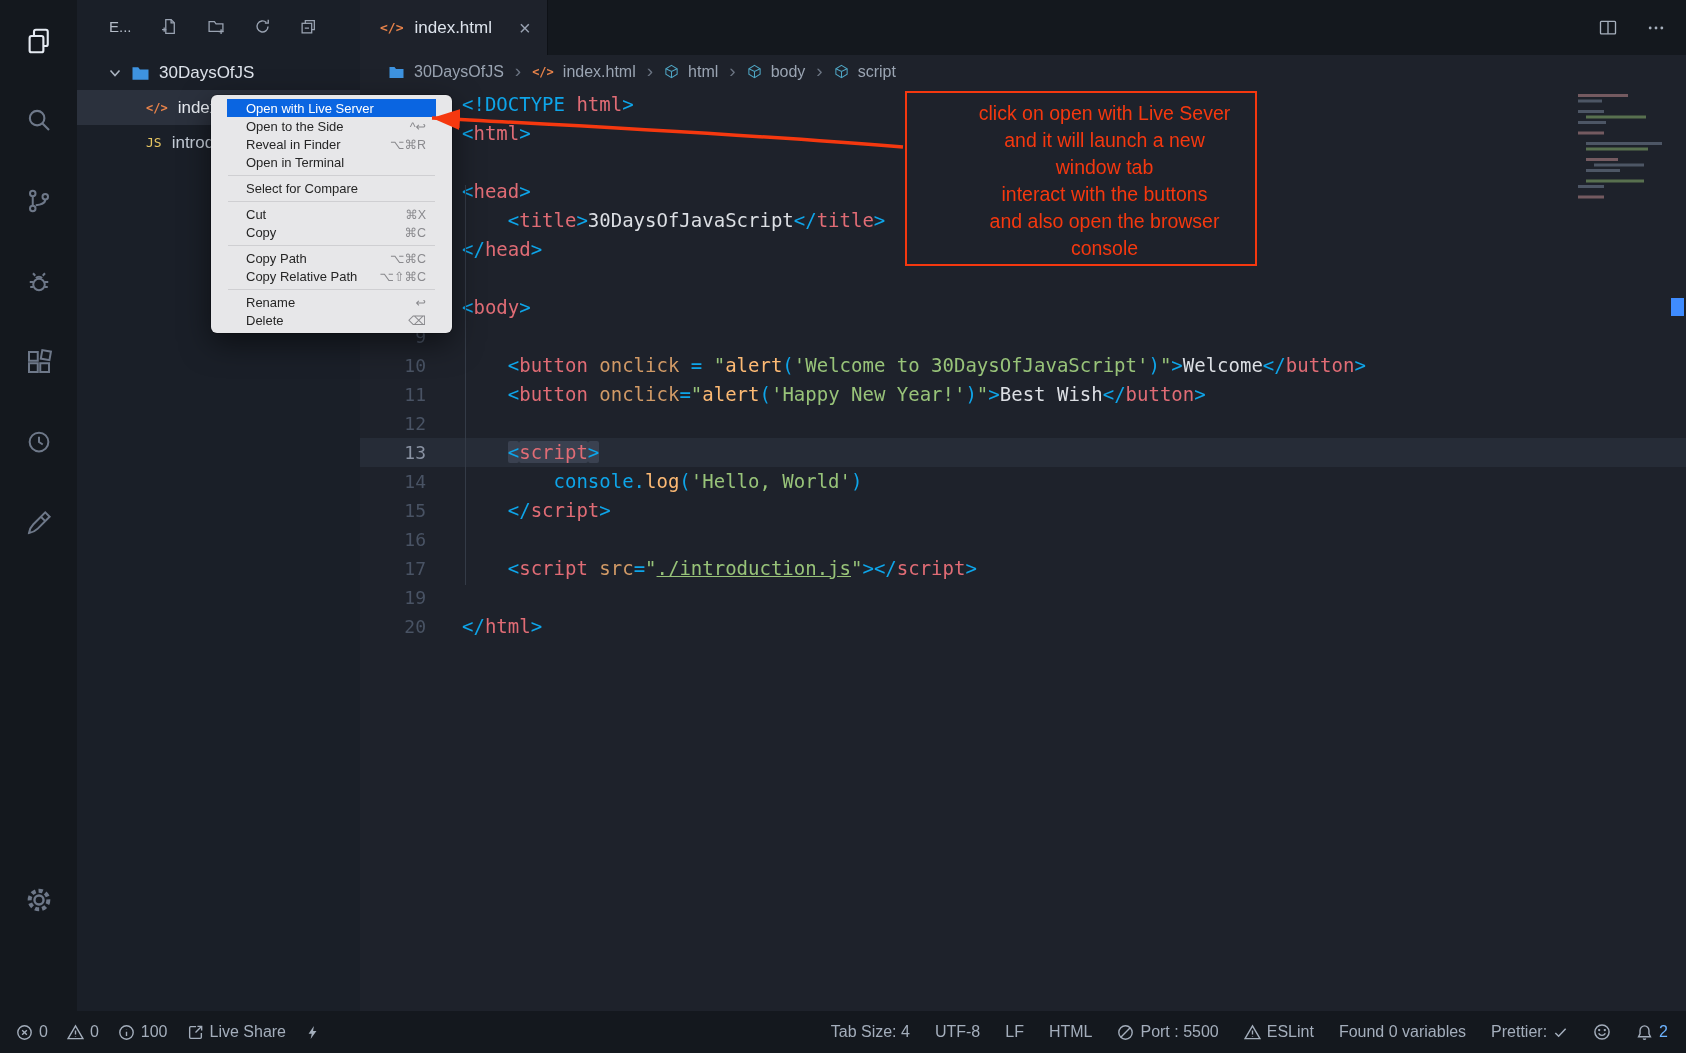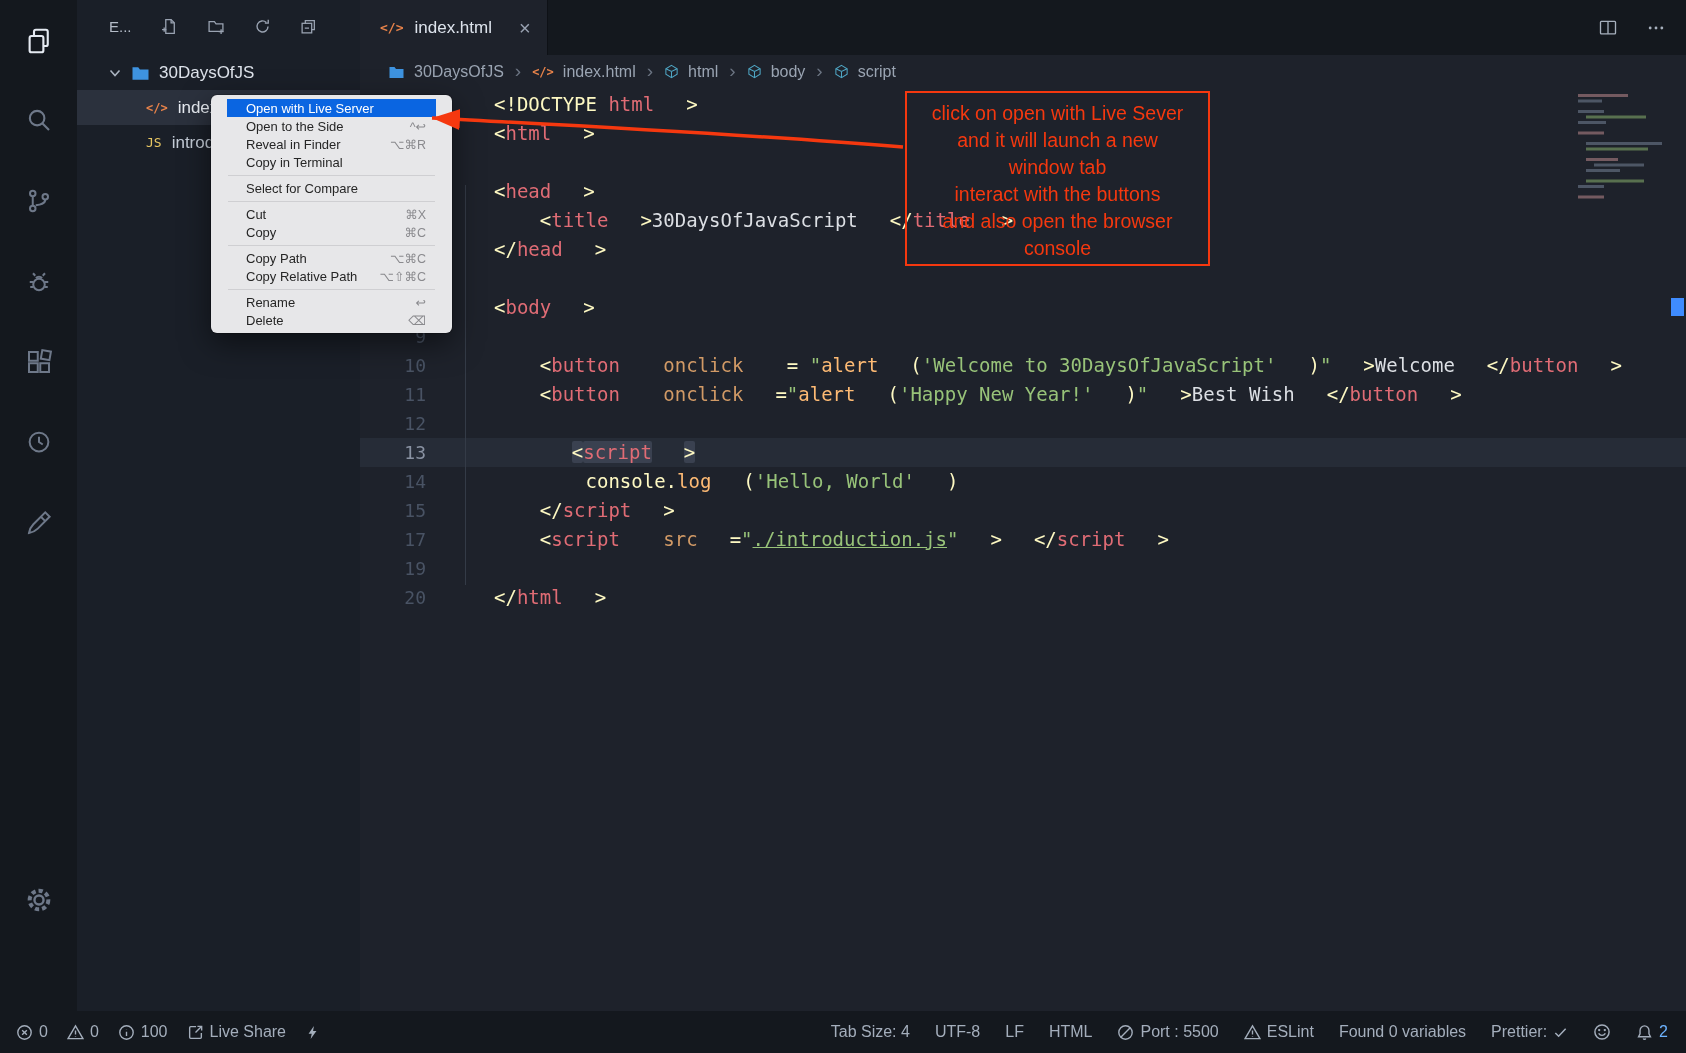--- a/index.html
+++ b/index.html
@@ -49,7 +49,7 @@
   .ln{flex:none;width:66px;text-align:right;color:#495364;font-size:18px;}
   .code-line.cur .ln{color:#8a93a3;}
   .lc{padding-left:36px;white-space:pre;}
-  .lc .pn{color:#fef9c3;margin-left:32px;}
+  .lc .pn{color:#0ea5e9;}
   .lc .tag{color:#e06c75;}
   .lc .attr{color:#d19a66;}
   .lc .str{color:#98c379;}

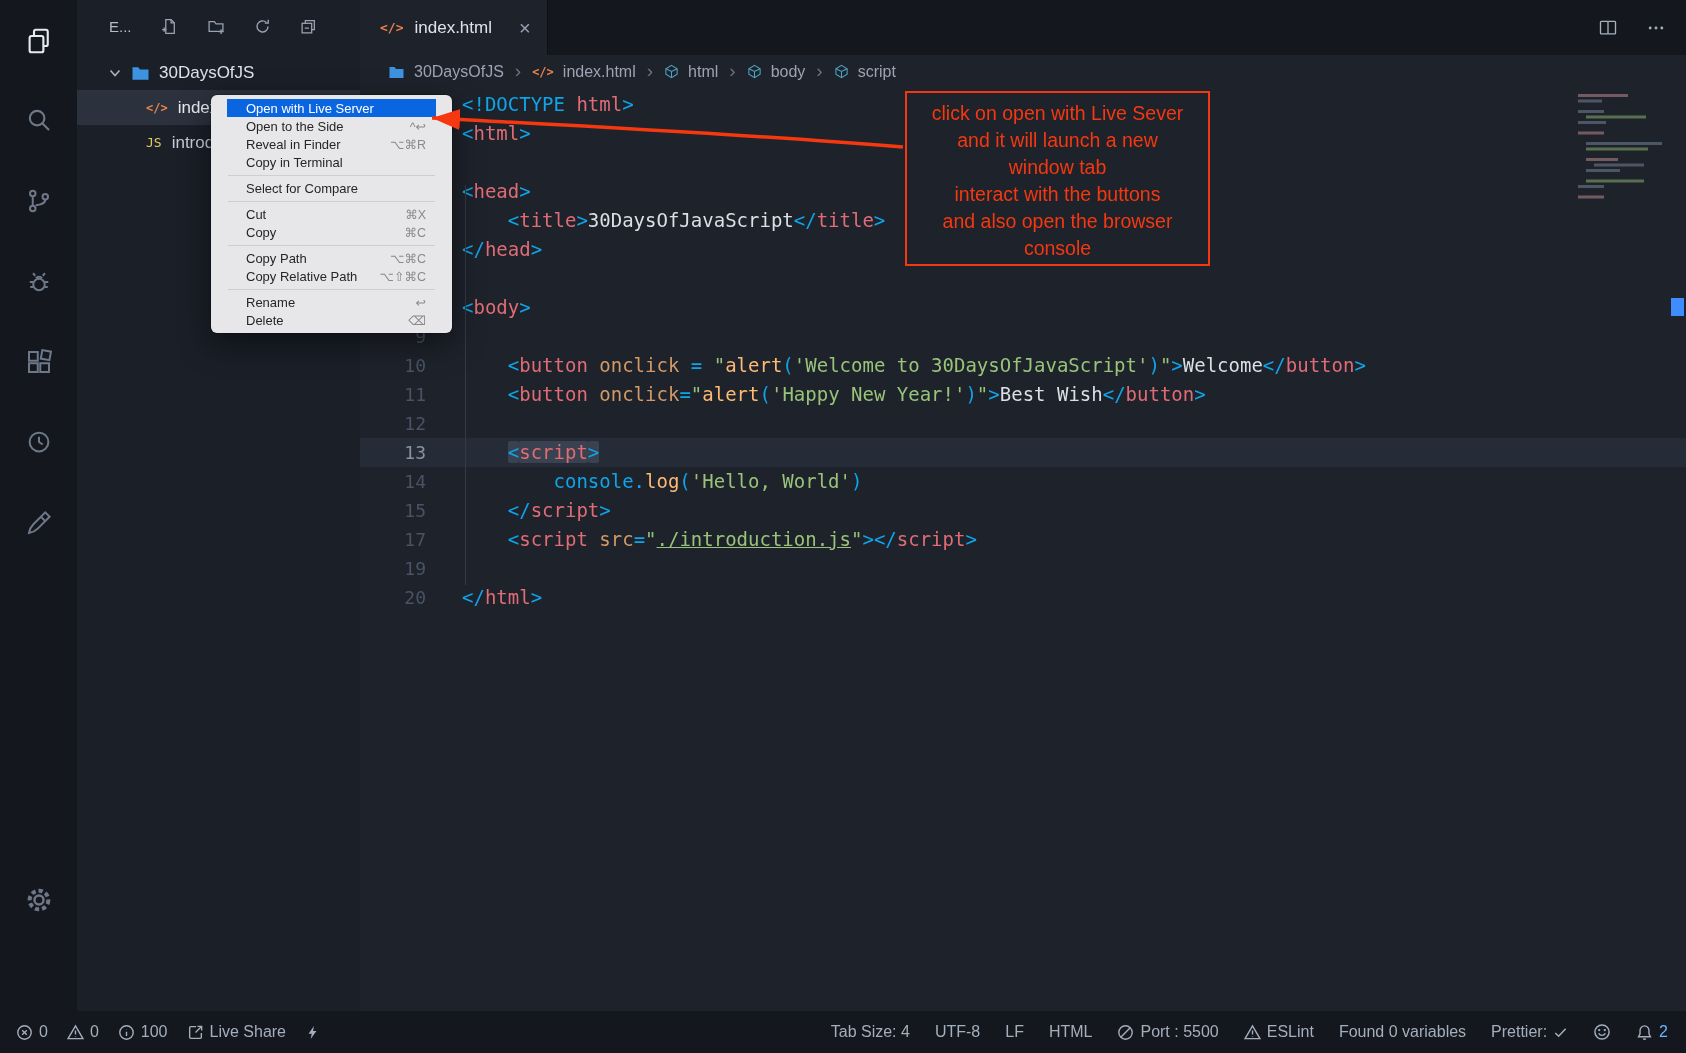--- a/index.html
+++ b/index.html
@@ -82,7 +82,7 @@
   
   .annotation{position:absolute;left:905px;top:91px;width:301px;height:164px;border:2px solid #f5380f;
               color:#f5380f;font-size:19.5px;line-height:27px;text-align:center;padding-top:7px;
-              white-space:pre-line;z-index:60;}
+              white-space:pre-line;z-index:60;padding-left:47px;}
   .arrow-overlay{position:absolute;left:0;top:0;z-index:70;pointer-events:none;}
 </style>
 </head>

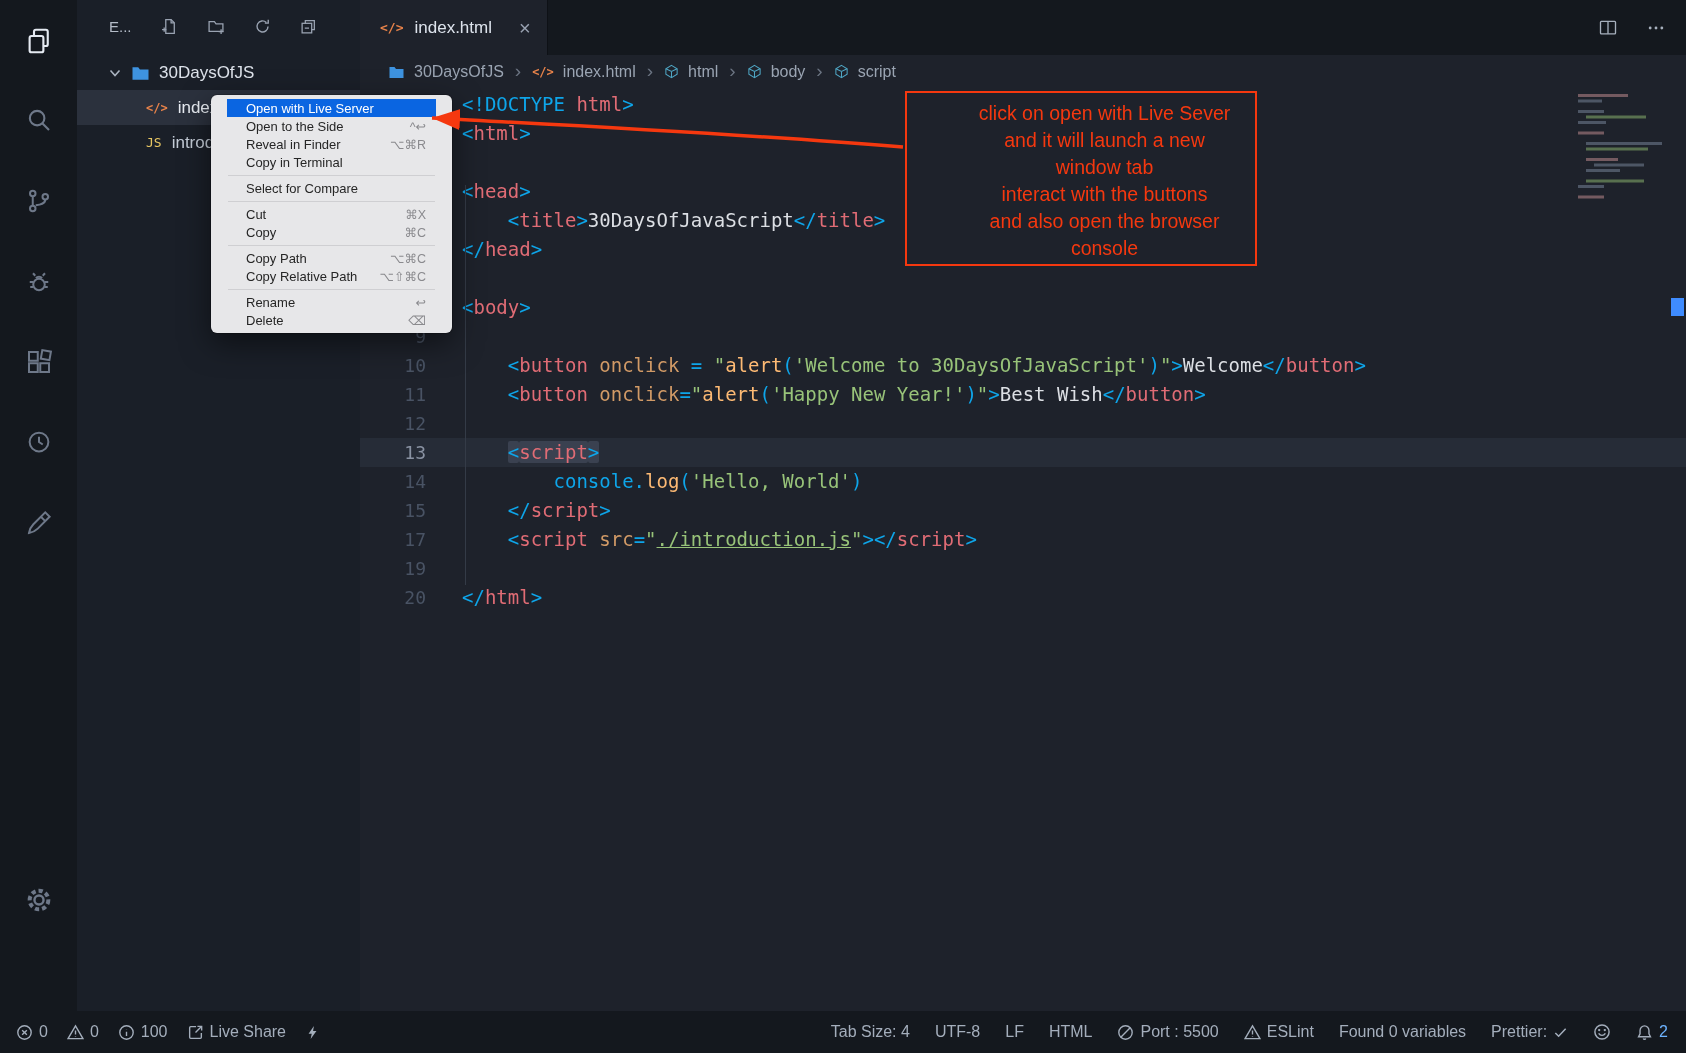--- a/index.html
+++ b/index.html
@@ -480,7 +480,7 @@
         <span class="m-key">⌥⌘R</span>
       </div>
       <div class="menu-item">
-        <span class="m-label">Copy in Terminal</span>
+        <span class="m-label">Open in Terminal</span>
         <span class="m-key"></span>
       </div>
       <div class="menu-sep"></div>

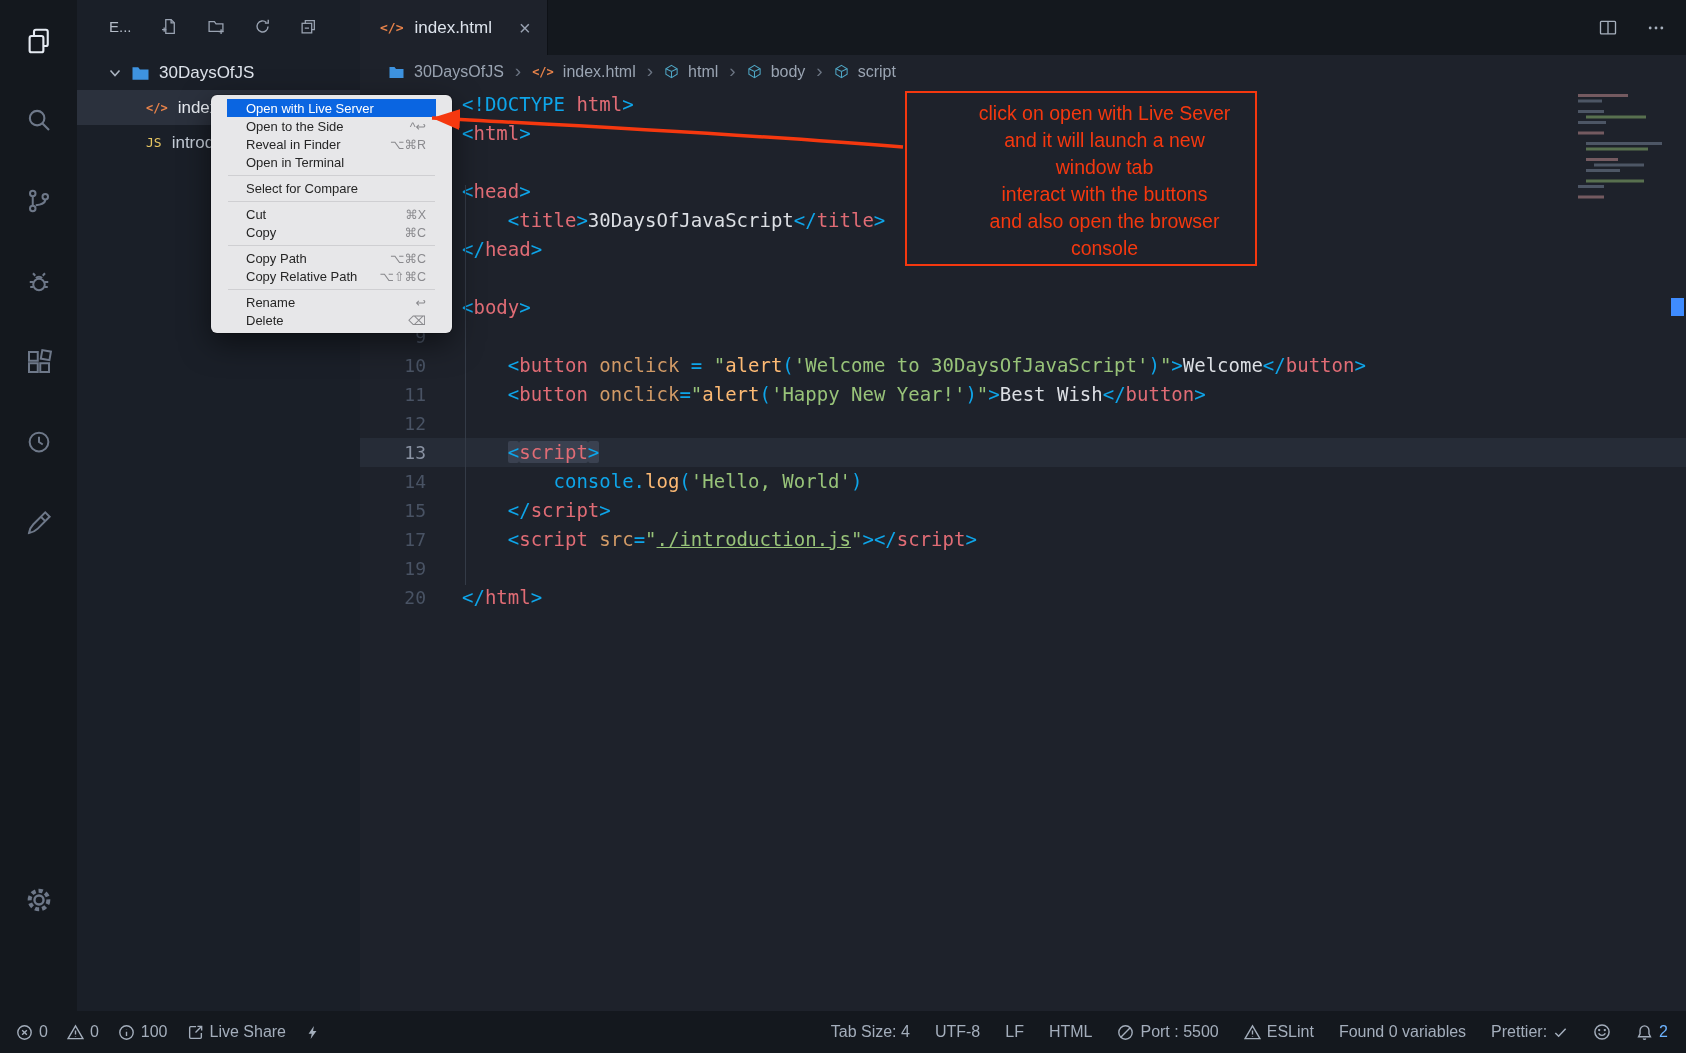--- a/index.html
+++ b/index.html
@@ -323,6 +323,10 @@
             <span class="lc"><span class="pn">    &lt;/</span><span class="tag">script</span><span class="pn">&gt;</span></span>
           </div>
           <div class="code-line">
+            <span class="ln">16</span>
+            <span class="lc"></span>
+          </div>
+          <div class="code-line">
             <span class="ln">17</span>
             <span class="lc"><span class="pn">    &lt;</span><span class="tag">script</span><span class="pn"> </span><span class="attr">src</span><span class="pn">=</span><span class="str">"</span><span class="lnk">./introduction.js</span><span class="str">"</span><span class="pn">&gt;</span><span class="pn">&lt;/</span><span class="tag">script</span><span class="pn">&gt;</span></span>
           </div>

